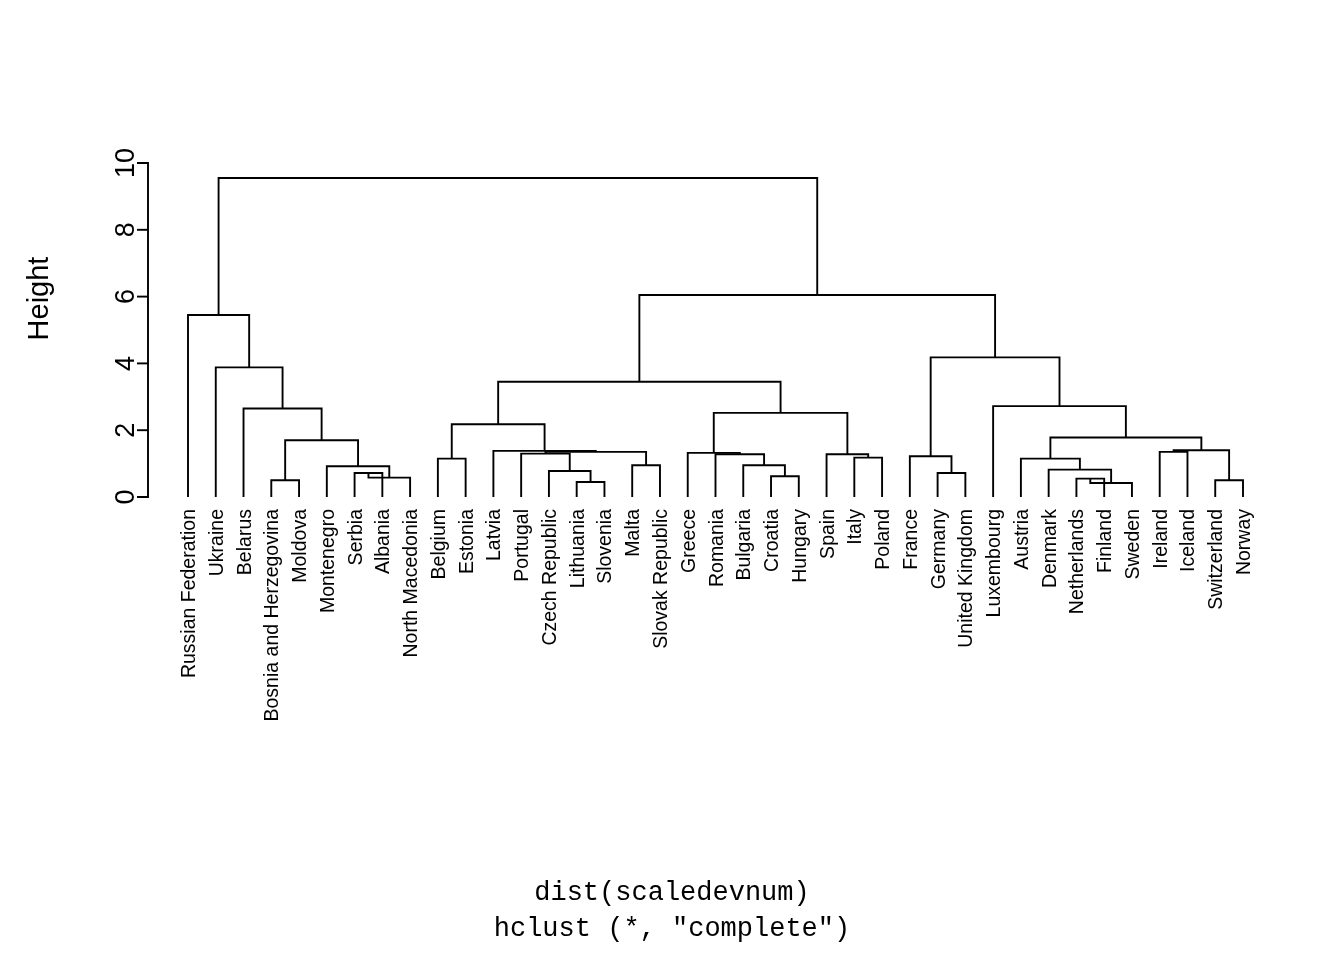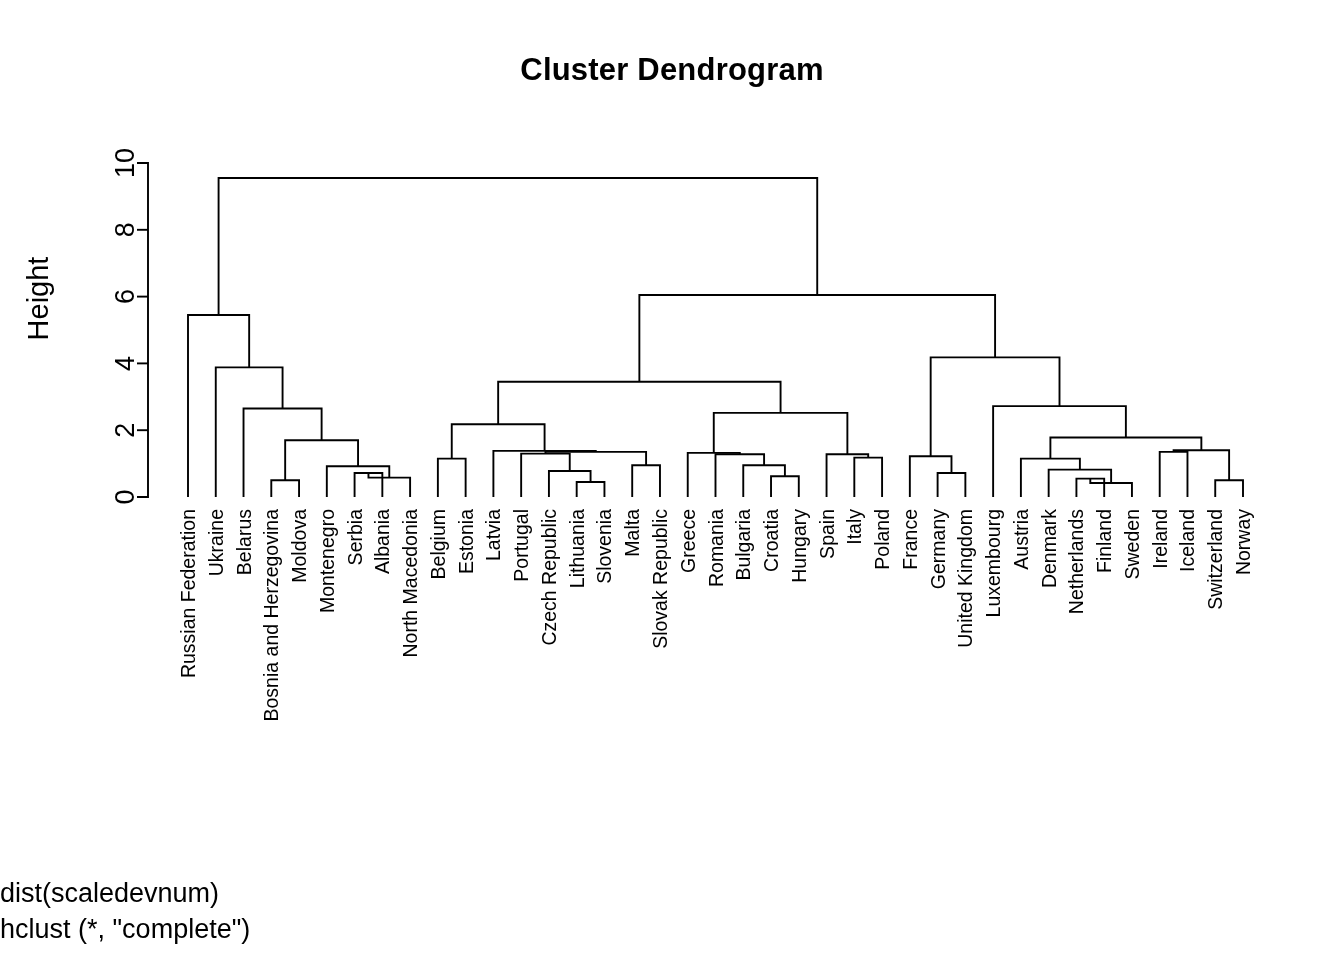--- a/index.html
+++ b/index.html
@@ -83,7 +83,6 @@
 
 <div id="plot-root">
 
-  <div id="plot-title">Cluster Dendrogram</div>
 
   <div id="ylabel">Height</div>
 

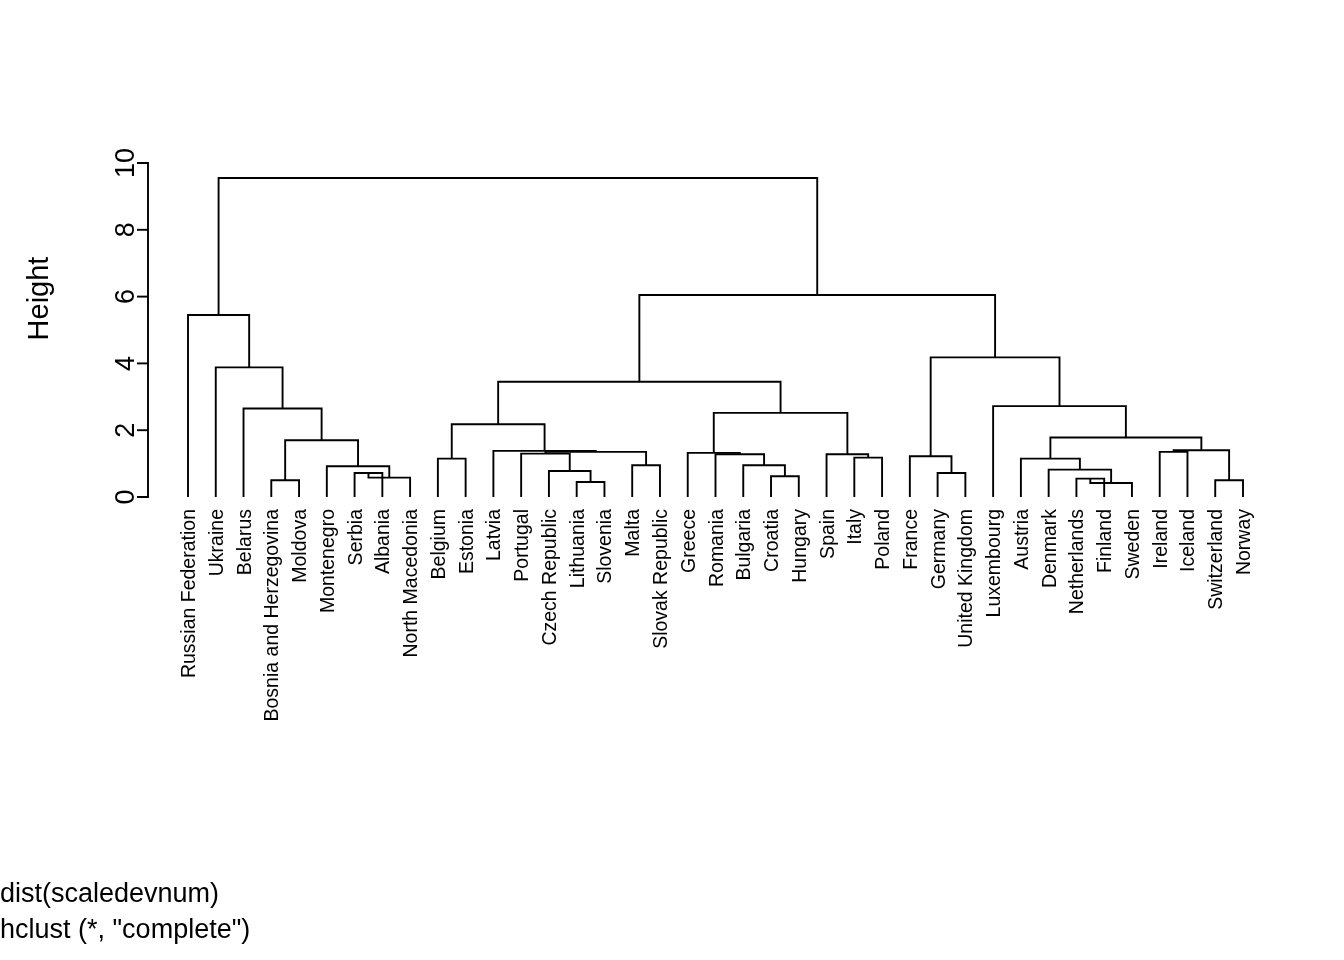--- a/index.html
+++ b/index.html
@@ -46,9 +46,10 @@
     left: 0;
     top: 876px;
     width: 1344px;
-    text-align: left;
+    text-align: center;
     font-size: 27px;
     line-height: 1.33;
+    font-family: Liberation Mono, monospace;
   }
   #caption div { white-space: nowrap; }
   svg#dendro {

